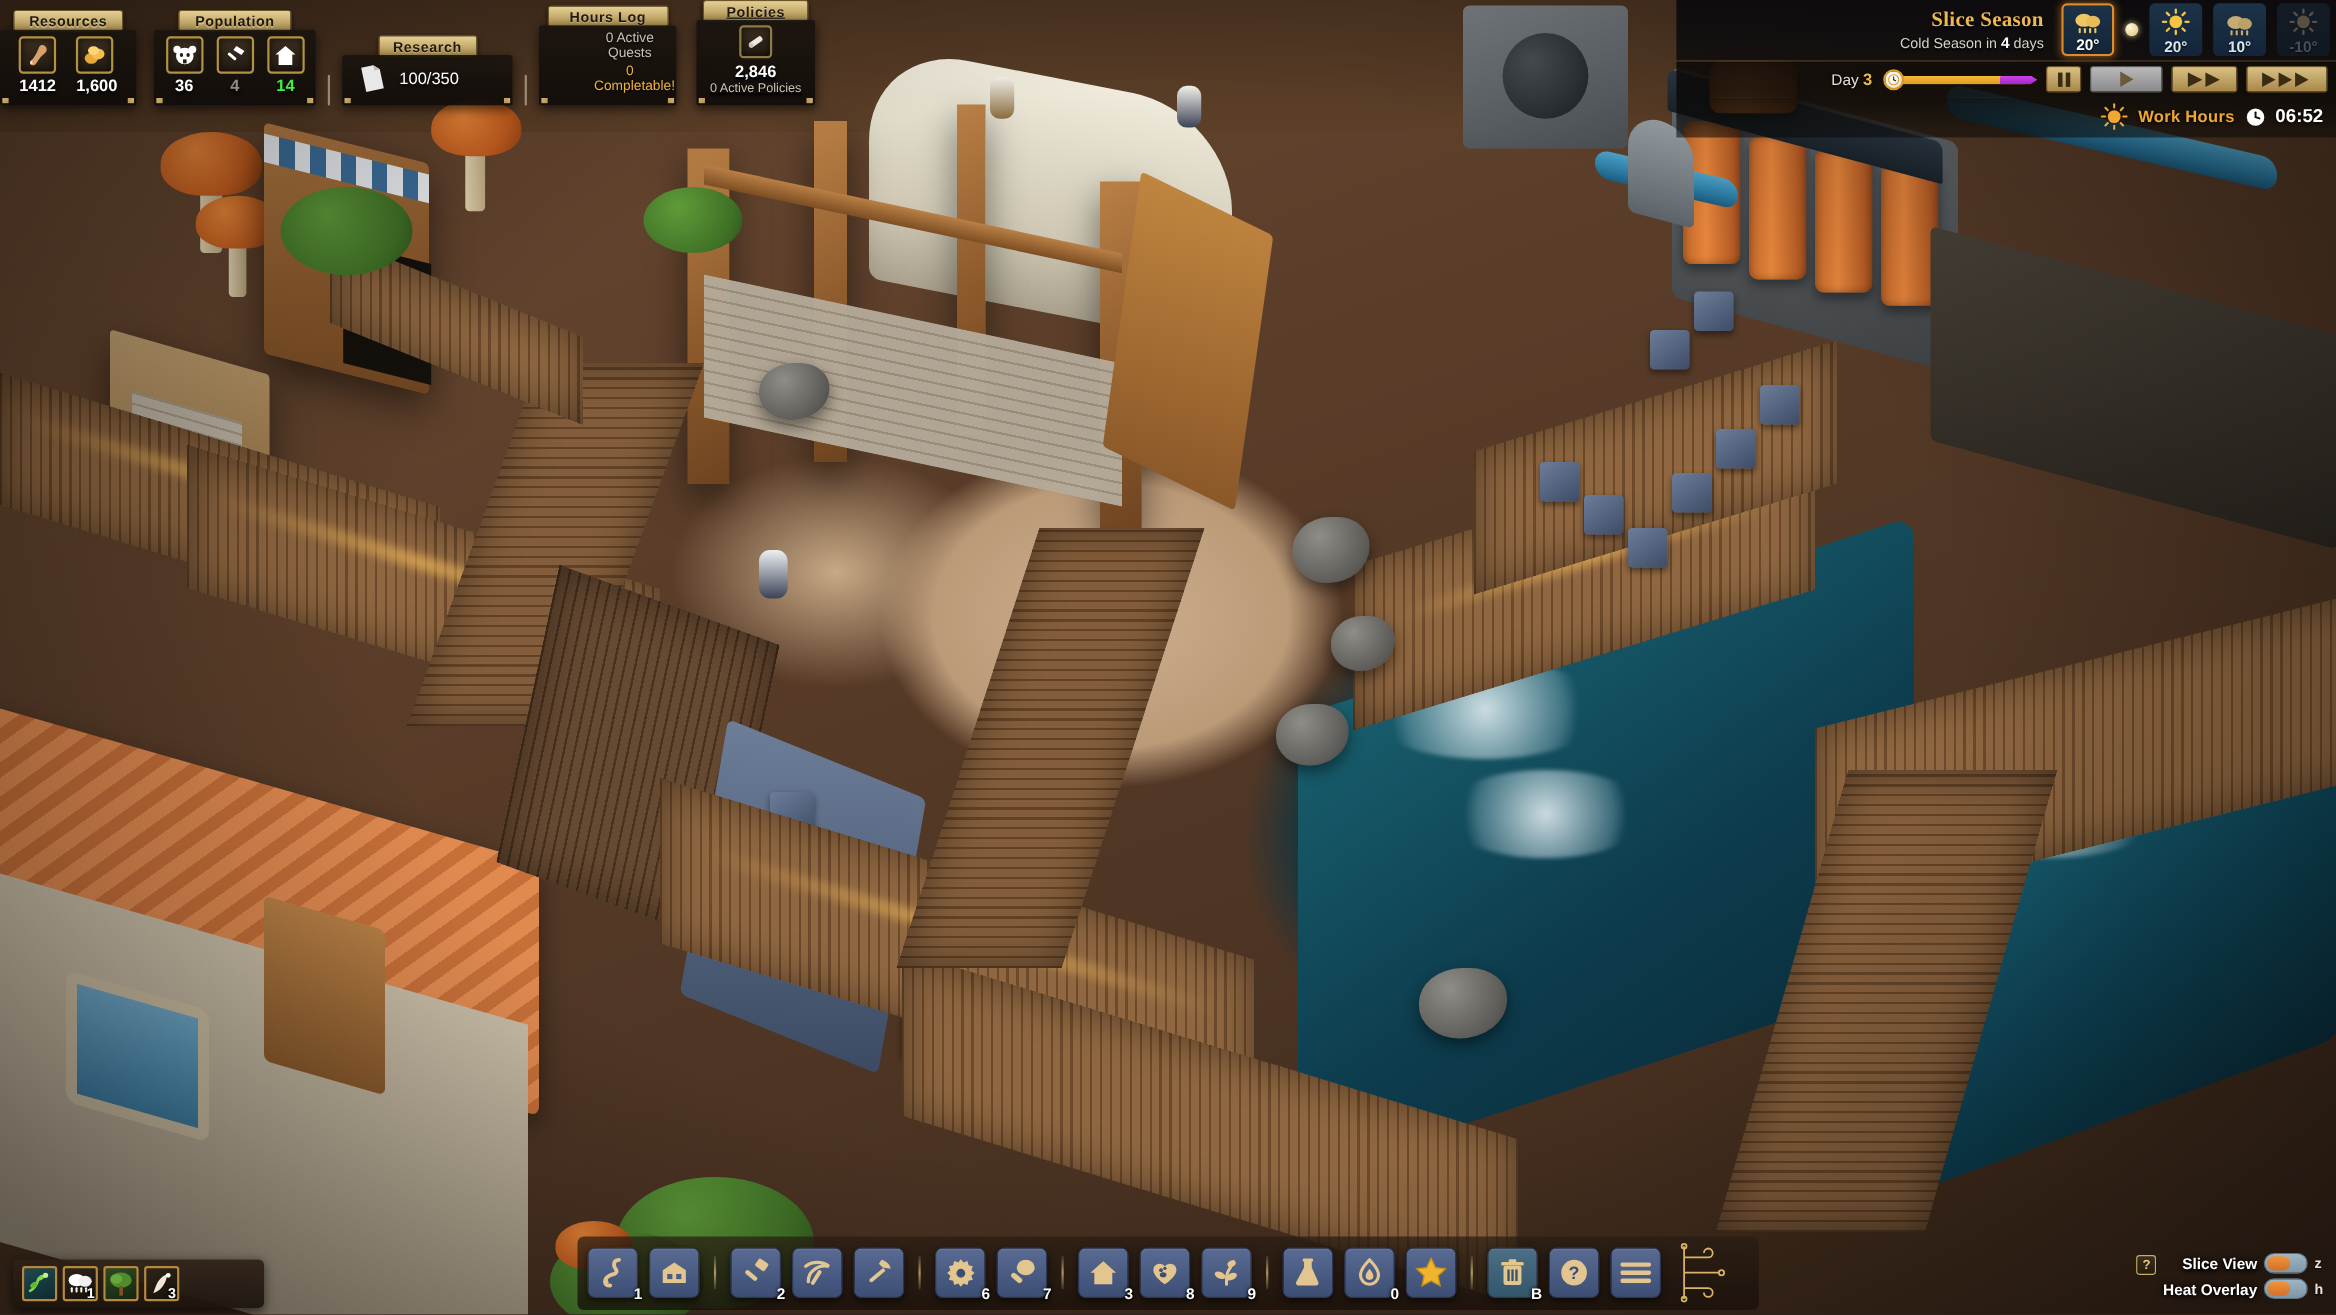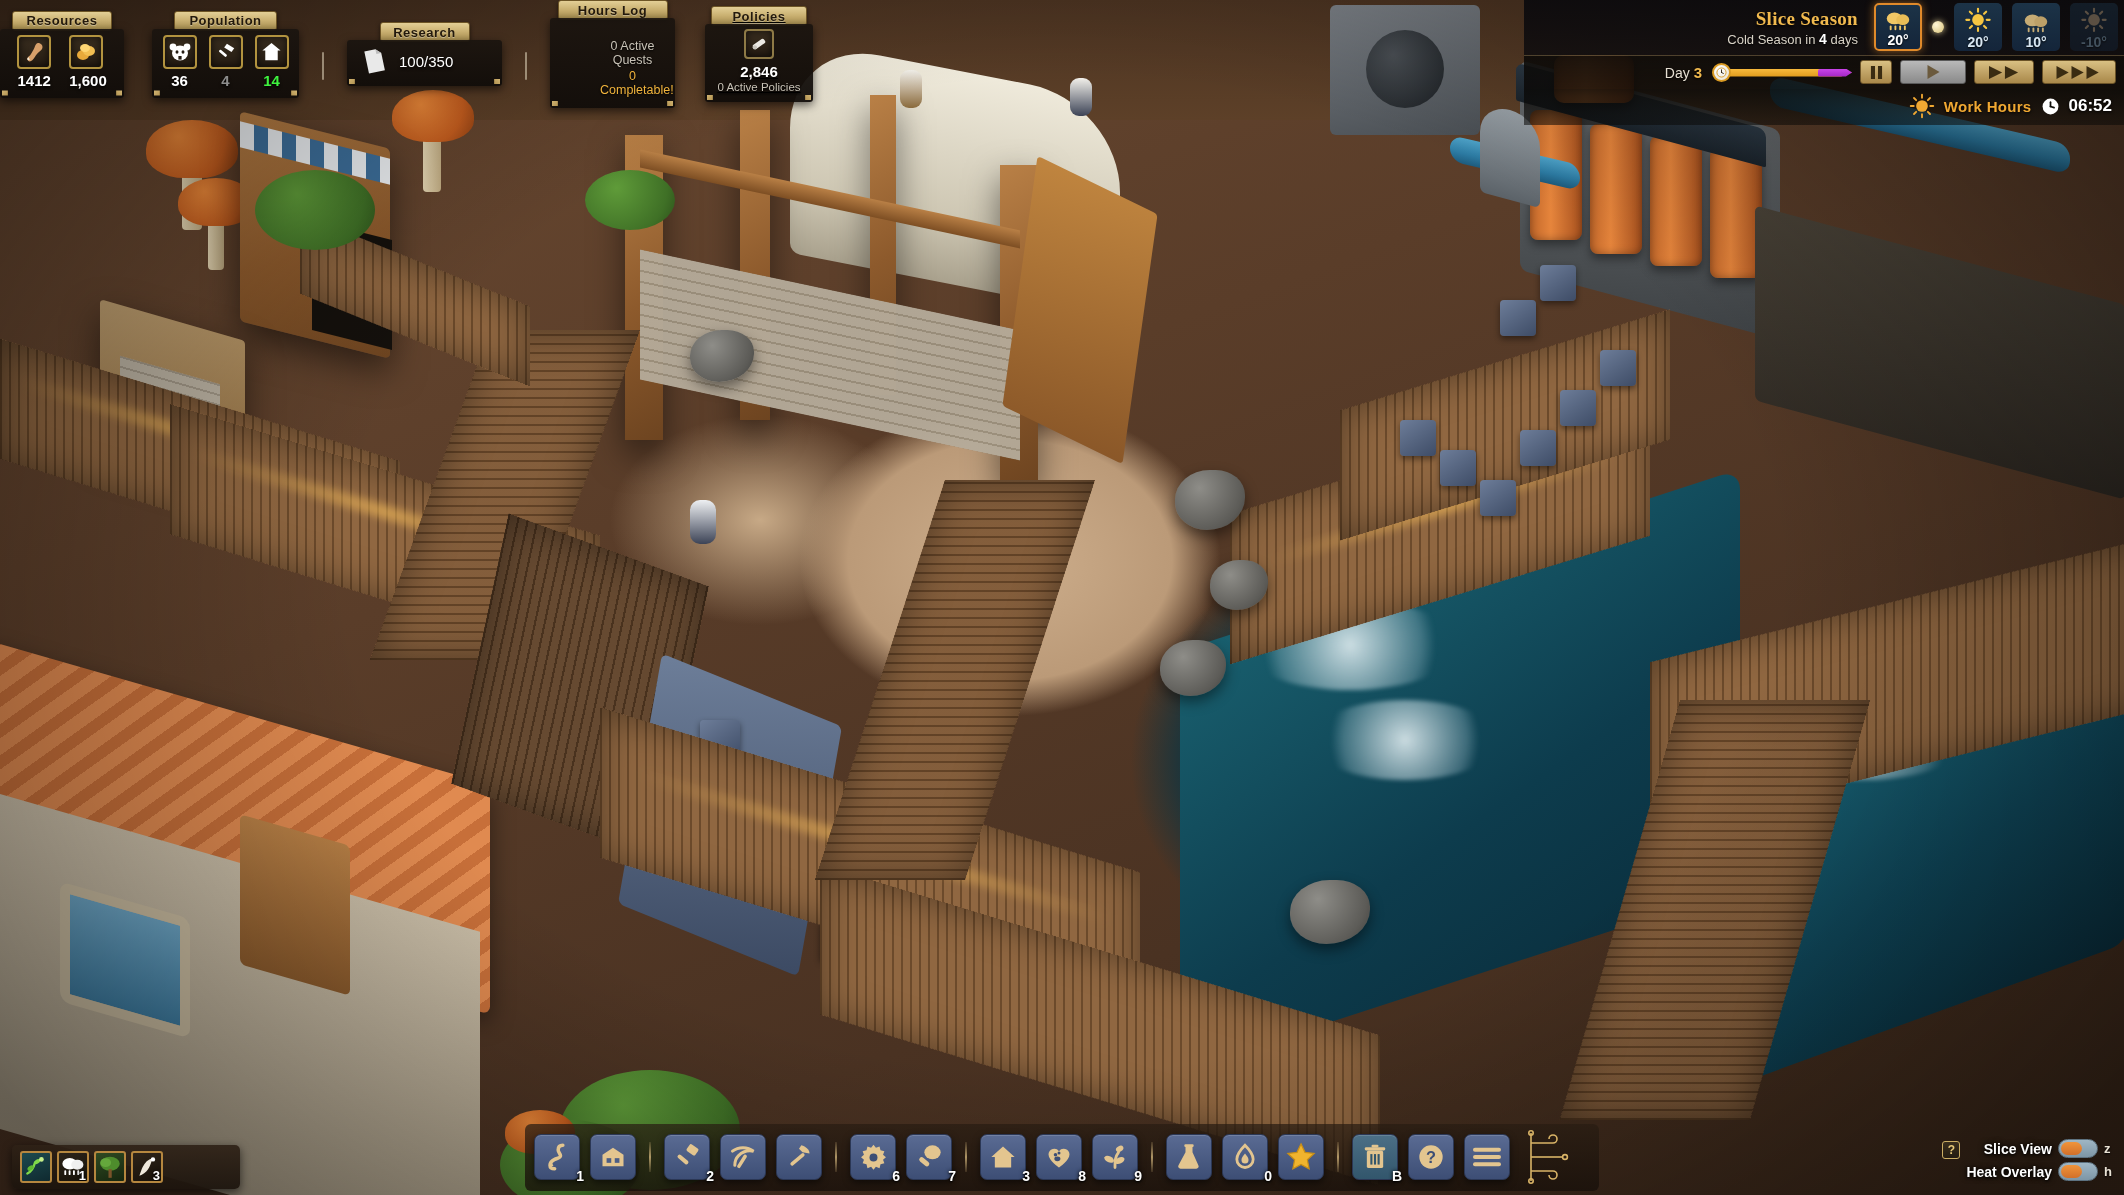--- a/index.html
+++ b/index.html
@@ -97,7 +97,7 @@
     text-shadow:0 2px 3px rgba(0,0,0,.9); margin-top:3px; }
 
   
-  #tl { left:0; top:0; display:flex; align-items:center; gap:16px; }
+  #tl { left:0; top:0; display:flex; align-items:flex-end; gap:4px; }
   .tl-block { display:flex; flex-direction:column; align-items:center; }
   .tl-body { display:flex; gap:18px; padding:6px 16px 9px; justify-content:center; }
   .divider { width:2px; height:28px; background:rgba(225,215,190,.55); margin:24px 7px 0; border-radius:1px; }

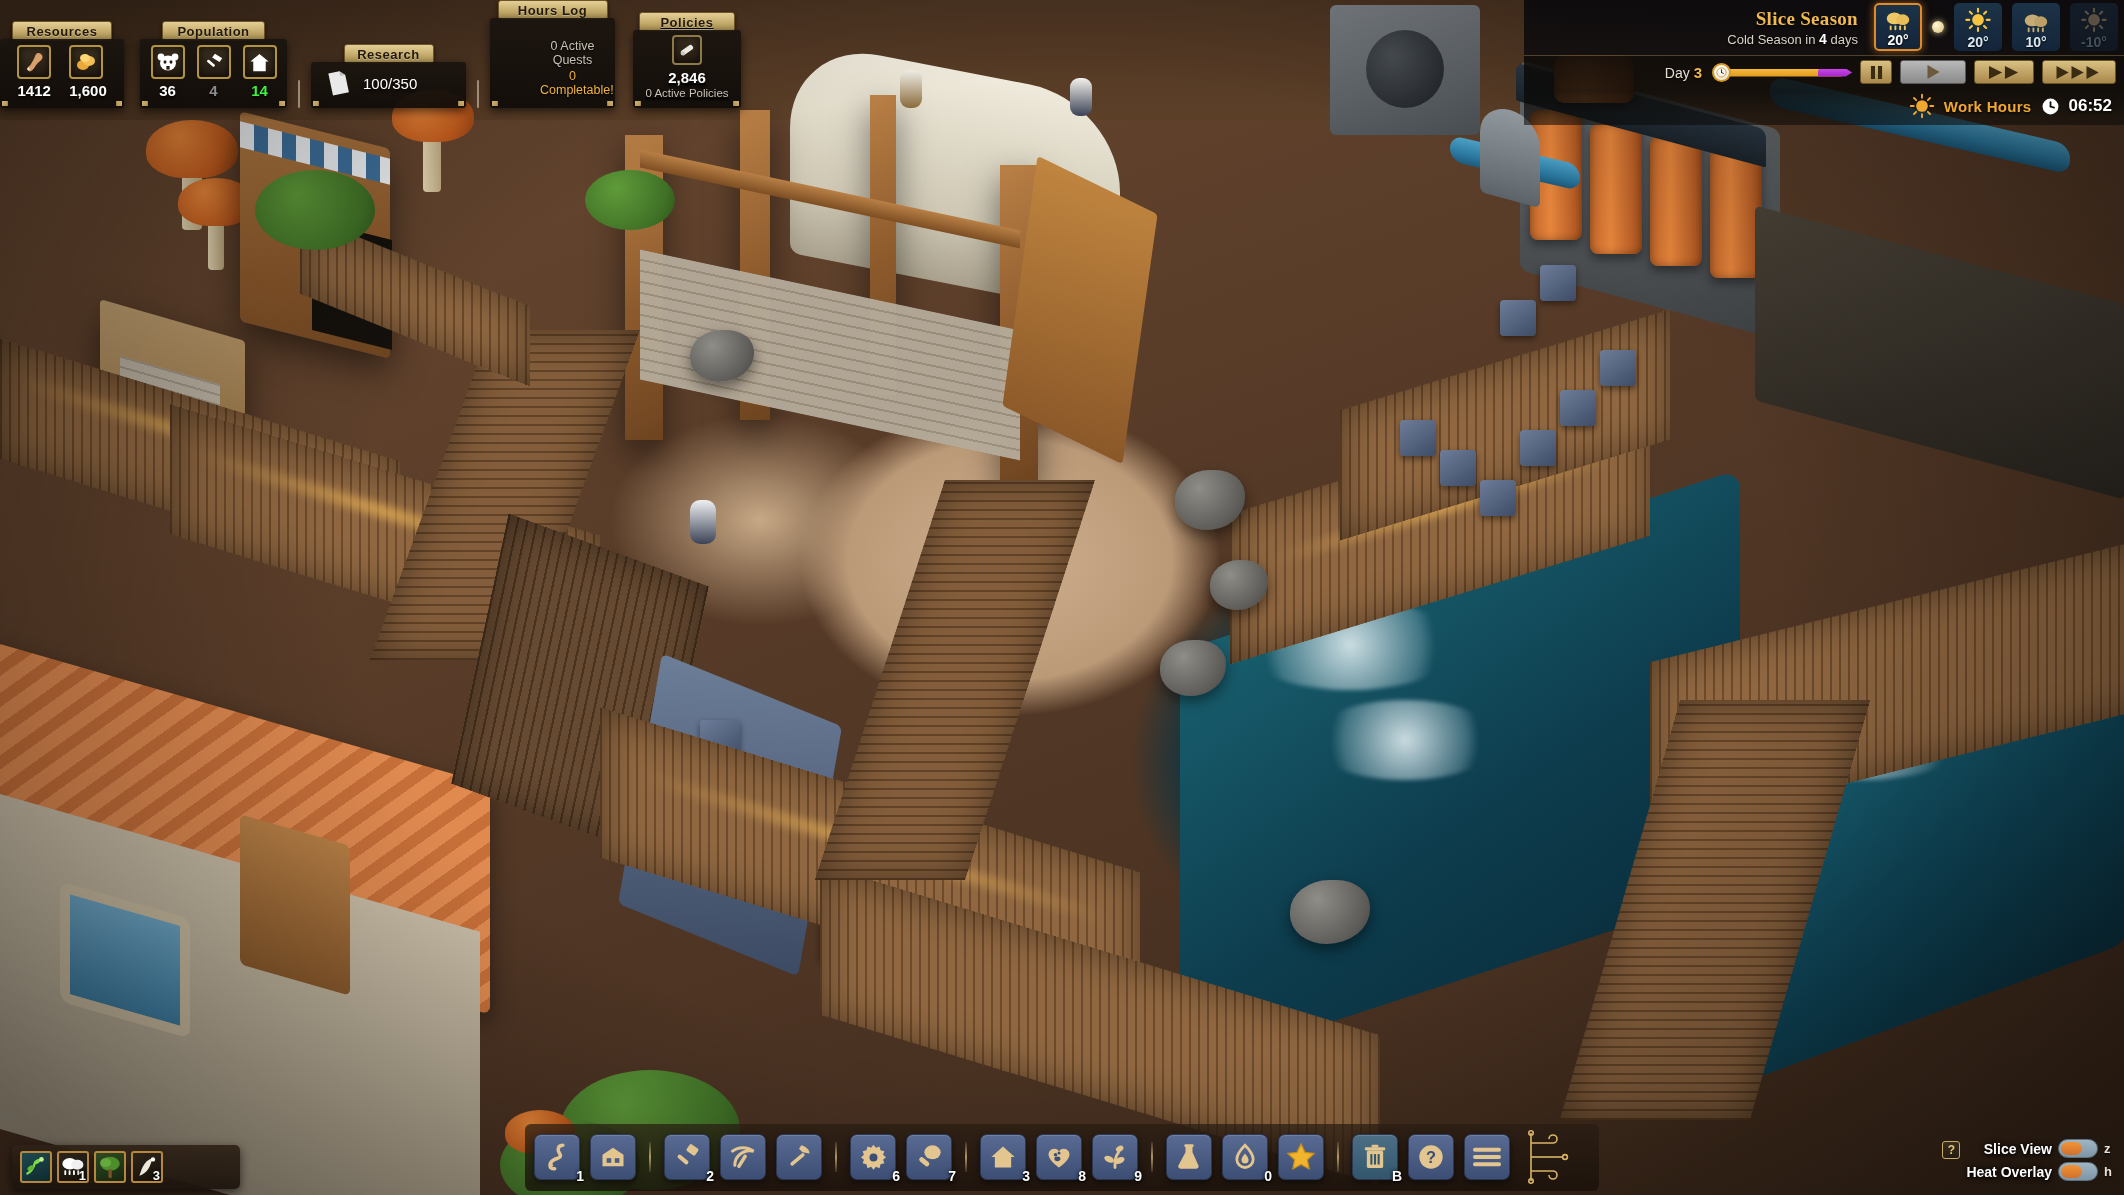--- a/index.html
+++ b/index.html
@@ -421,7 +421,7 @@
     <div class="tl-block">
       <div class="panel-title" style="width:110px;">Hours Log</div>
       <div class="panel" style="width:125px;margin-top:-2px;">
-        <div style="padding:21px 10px 11px;text-align:center;margin-left:40px;">
+        <div style="padding:4px 10px 11px;text-align:center;margin-left:40px;">
           <div style="font-size:12.5px;color:#c8c2b6;text-shadow:0 1px 2px #000;">0 Active Quests</div>
           <div style="font-size:12.5px;color:#f0b33c;text-shadow:0 1px 2px #000;margin-top:2px;">0 Completable!</div>
         </div>

